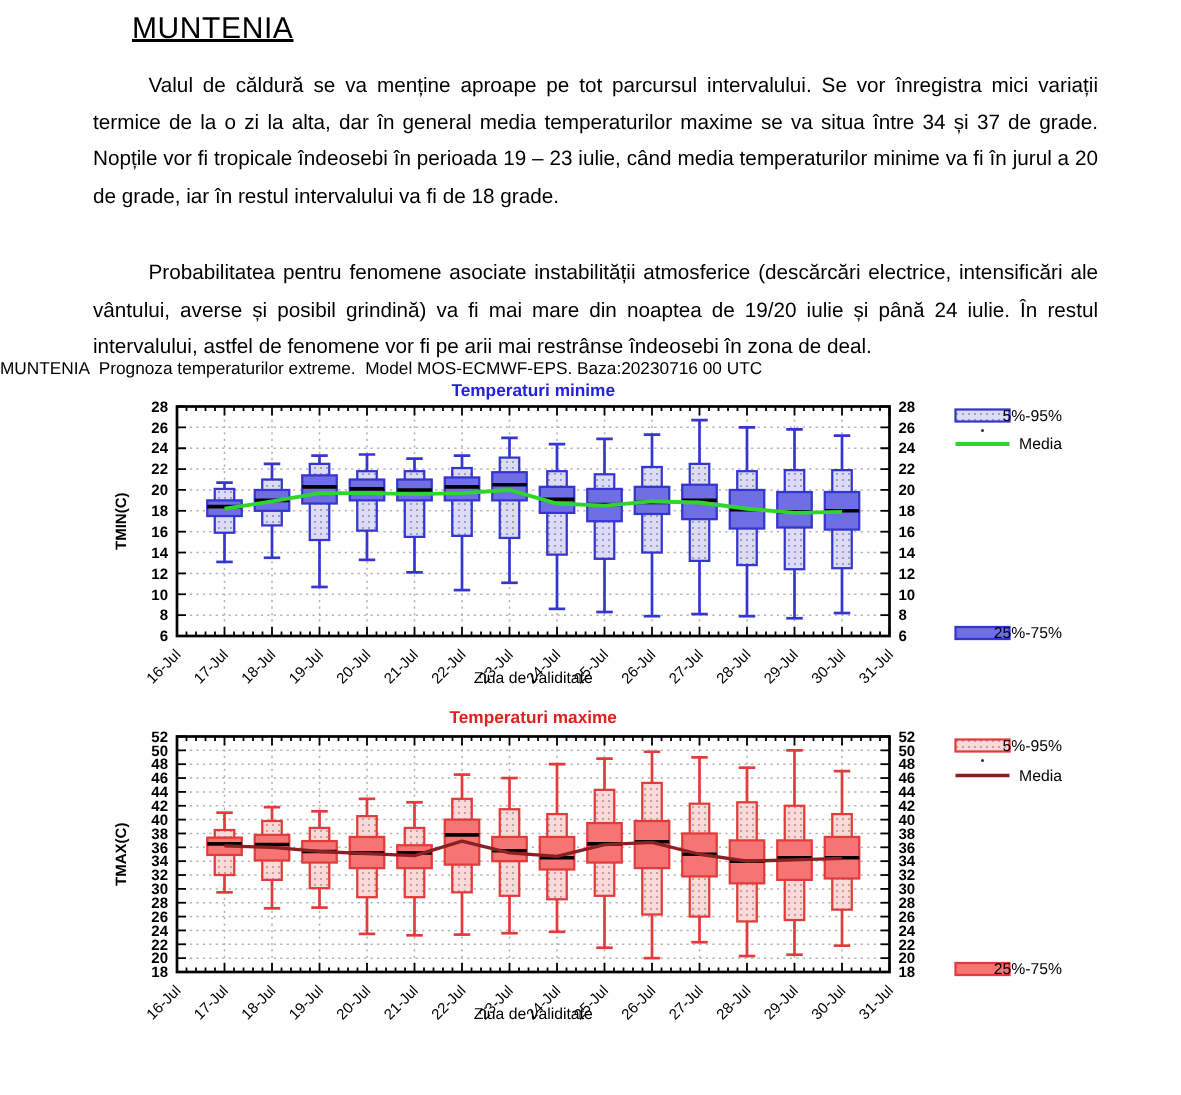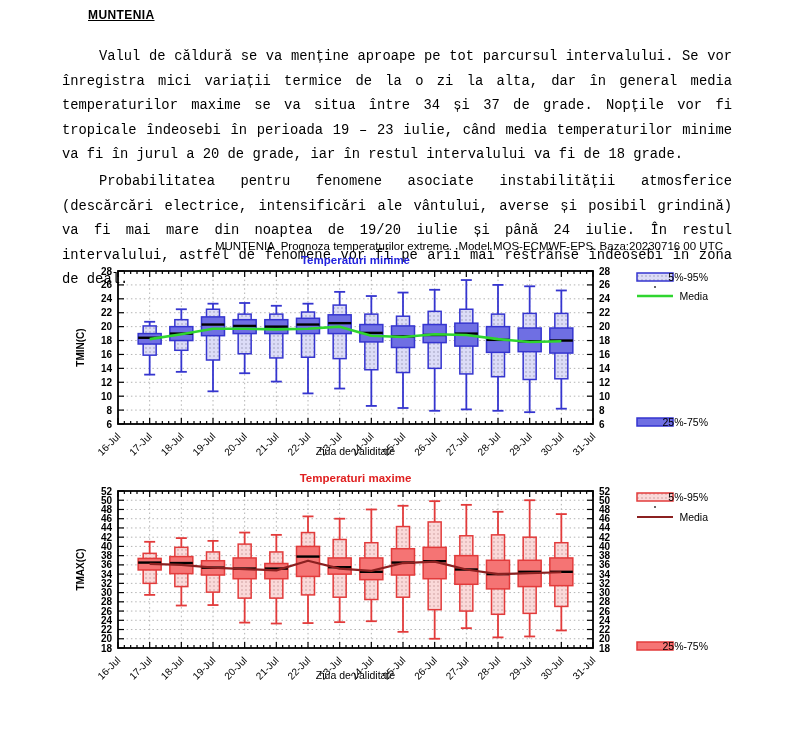--- a/index.html
+++ b/index.html
@@ -5,7 +5,7 @@
   html,body{margin:0;padding:0;background:#ffffff;}
   .page{position:relative;width:787px;height:730px;background:#ffffff;overflow:hidden;
         font-family:"Liberation Sans",sans-serif;color:#000;}
-  .region-heading{position:absolute;left:88px;top:8px;margin:0;font-size:12px;font-weight:bold;
+  .region-heading{position:absolute;left:88px;top:8px;margin:0;font-size:20px;font-weight:normal;
         text-decoration:underline;letter-spacing:.4px;}
   .para{position:absolute;left:62px;width:670px;margin:0;font-size:13.8px;line-height:24.6px;
         text-align:justify;text-indent:37px;font-family:Liberation Mono, monospace;}

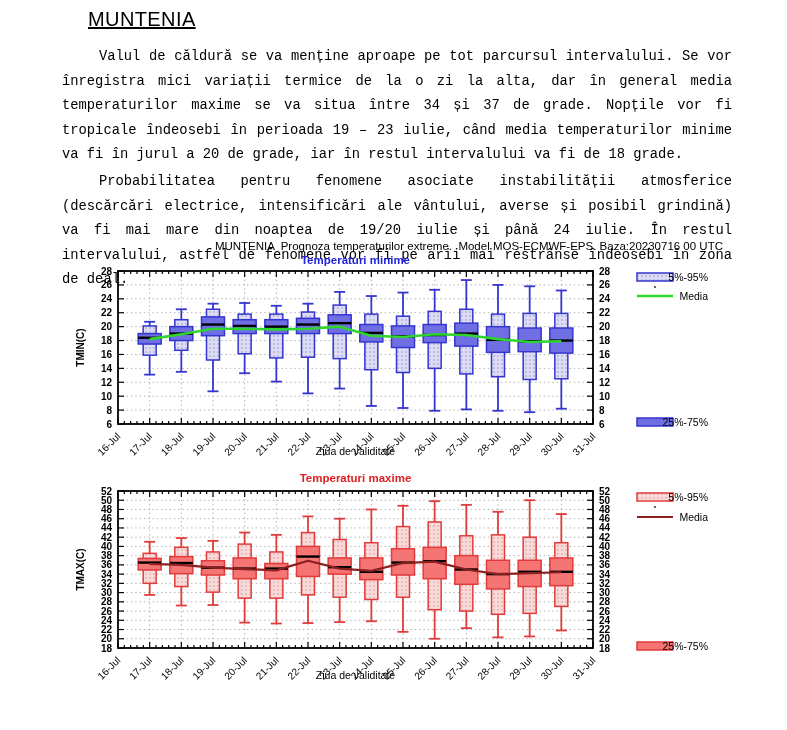--- a/index.html
+++ b/index.html
@@ -8,7 +8,7 @@
   .region-heading{position:absolute;left:88px;top:8px;margin:0;font-size:20px;font-weight:normal;
         text-decoration:underline;letter-spacing:.4px;}
   .para{position:absolute;left:62px;width:670px;margin:0;font-size:13.8px;line-height:24.6px;
-        text-align:justify;text-indent:37px;font-family:Liberation Mono, monospace;}
+        text-align:justify;text-indent:37px;}
   .para-1{top:45px;}
   .para-2{top:146px;margin-top:24px;}
   .fig-title{position:absolute;left:0;top:240px;width:723px;text-align:right;font-size:11.5px;

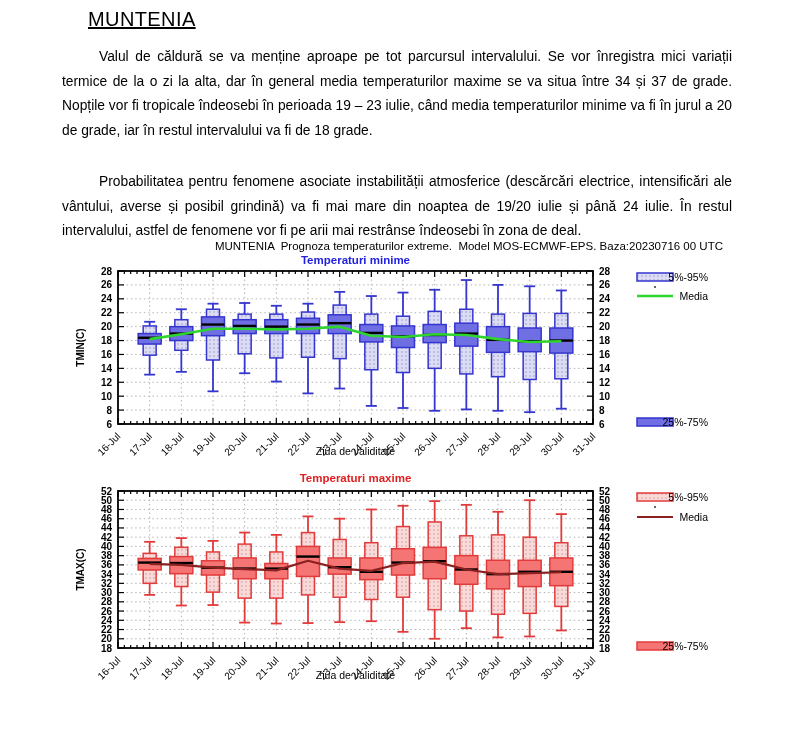--- a/index.html
+++ b/index.html
@@ -11,7 +11,7 @@
         text-align:justify;text-indent:37px;}
   .para-1{top:45px;}
   .para-2{top:146px;margin-top:24px;}
-  .fig-title{position:absolute;left:0;top:240px;width:723px;text-align:right;font-size:11.5px;
+  .fig-title{position:absolute;left:0;top:240px;width:723px;text-align:left;font-size:11.5px;
         white-space:pre;}
   svg.chart{position:absolute;left:0;display:block;}
   #chart-tmin{top:250px;}

